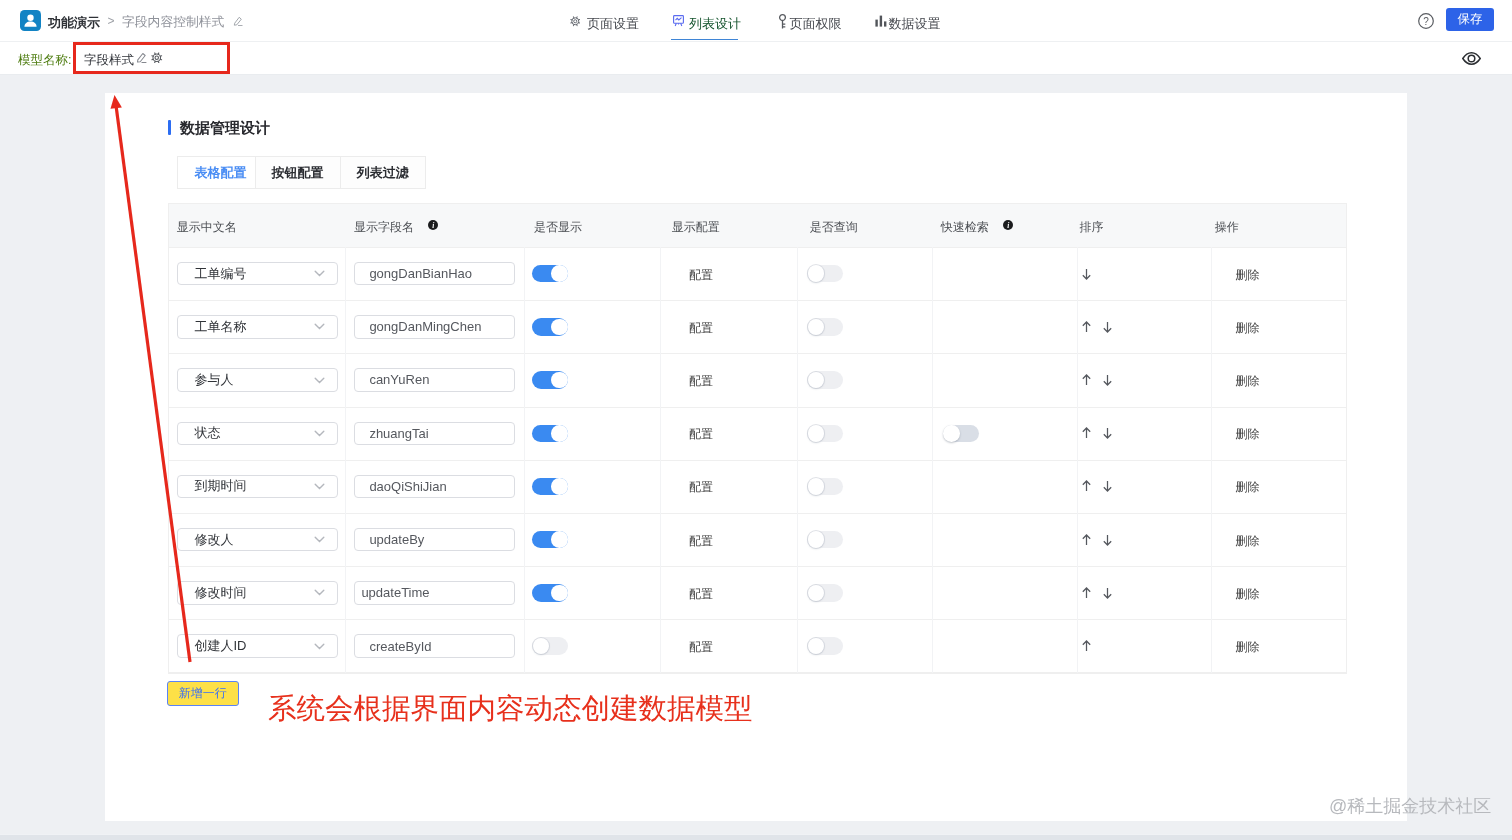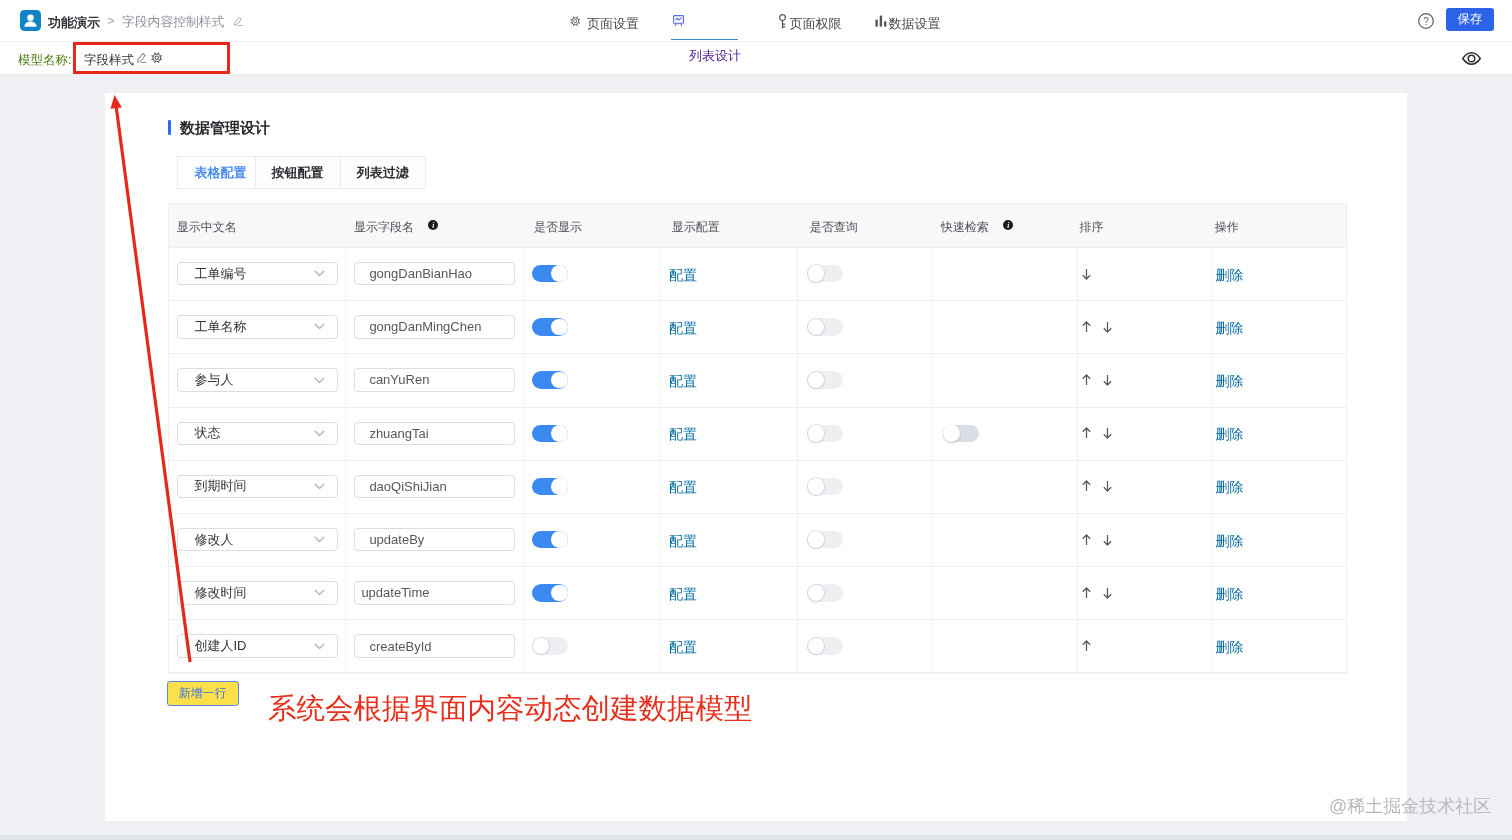--- a/index.html
+++ b/index.html
@@ -15,7 +15,7 @@
 .crumb-sep{font-size:12px;color:#9da0a6;}
 .crumb-sub{font-size:12.8px;color:#8f929a;}
 .navitem{font-size:13px;color:#46494f;}
-.navitem.active{color:#4c1d95;margin-top:32px;}
+.navitem.active{color:#14532d;}
 .savebtn{left:1446px;top:8px;width:48px;height:23px;background:#2d63e8;border-radius:3px;color:#fff;font-size:12.5px;display:flex;align-items:center;justify-content:center;}
 .redbox{left:73px;top:42px;width:157px;height:32px;border:3px solid #e6281c;z-index:5;}
 .lbl{font-size:12.5px;color:#4d7c0f;}

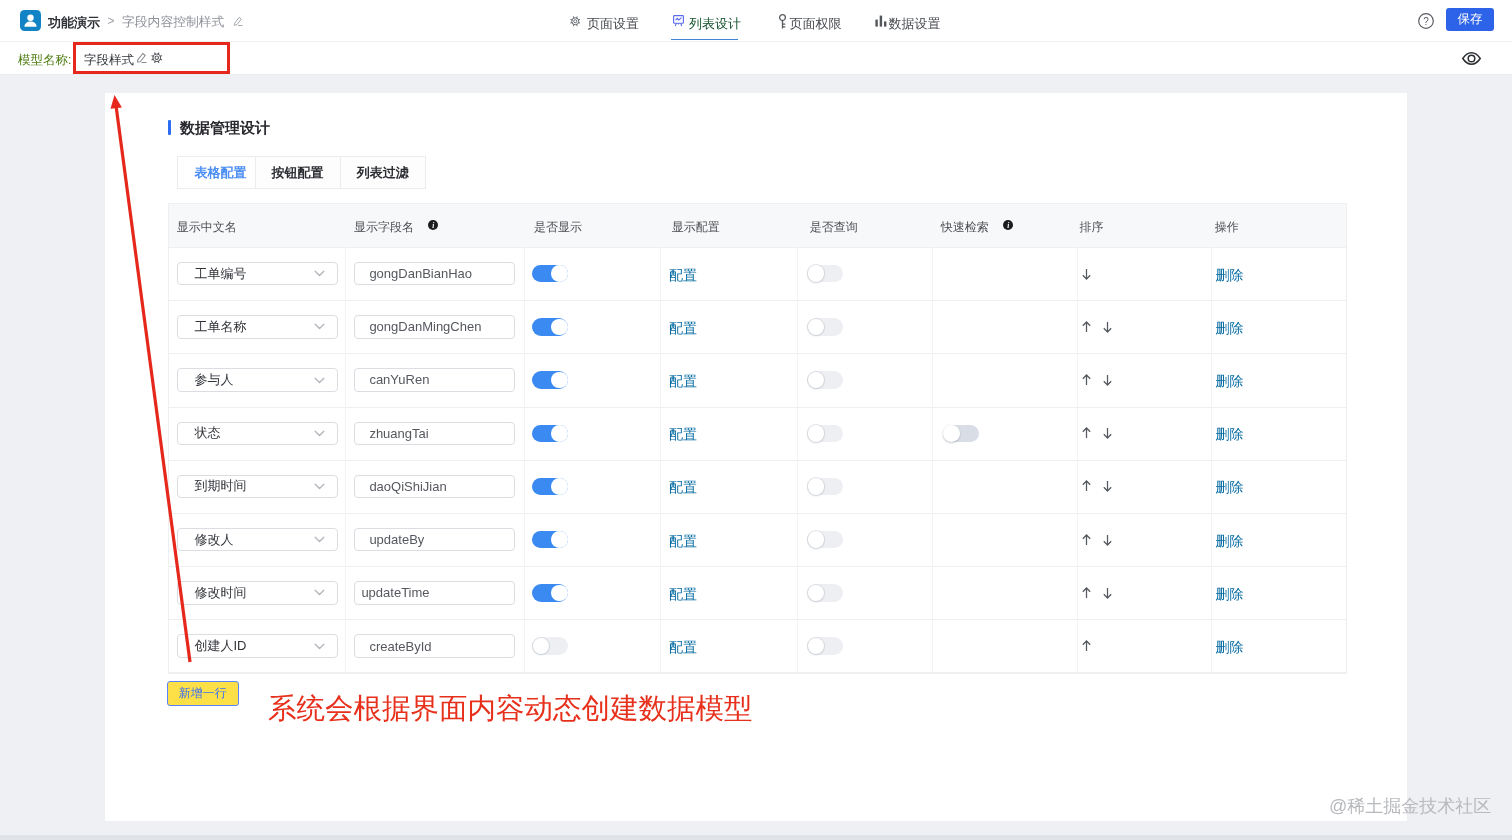--- a/index.html
+++ b/index.html
@@ -34,7 +34,7 @@
 .sw.off .knob{left:0.5px;box-shadow:0 0 0 1px rgba(195,200,210,.5),0 1px 2px rgba(150,160,175,.35);}
 .sw.off2{background:#d9dee6;}
 .sw.off2 .knob{left:0.5px;box-shadow:0 1px 2px rgba(100,110,125,.4);}
-.link{font-size:14px;color:#0369a1;}
+.link{font-size:12px;color:#404040;margin-left:20px;}
 .addbtn{left:166.5px;top:681px;width:72.5px;height:25px;border:1px solid #5a83f7;border-radius:3px;background:#fde047;color:#3a6ff5;font-size:12px;display:flex;align-items:center;justify-content:center;}
 .redtext{left:268px;top:691px;font-size:28.5px;color:#e7301c;line-height:1.2;}
 .wm{font-size:18px;color:#b7b9bd;z-index:6;text-align:center;}

